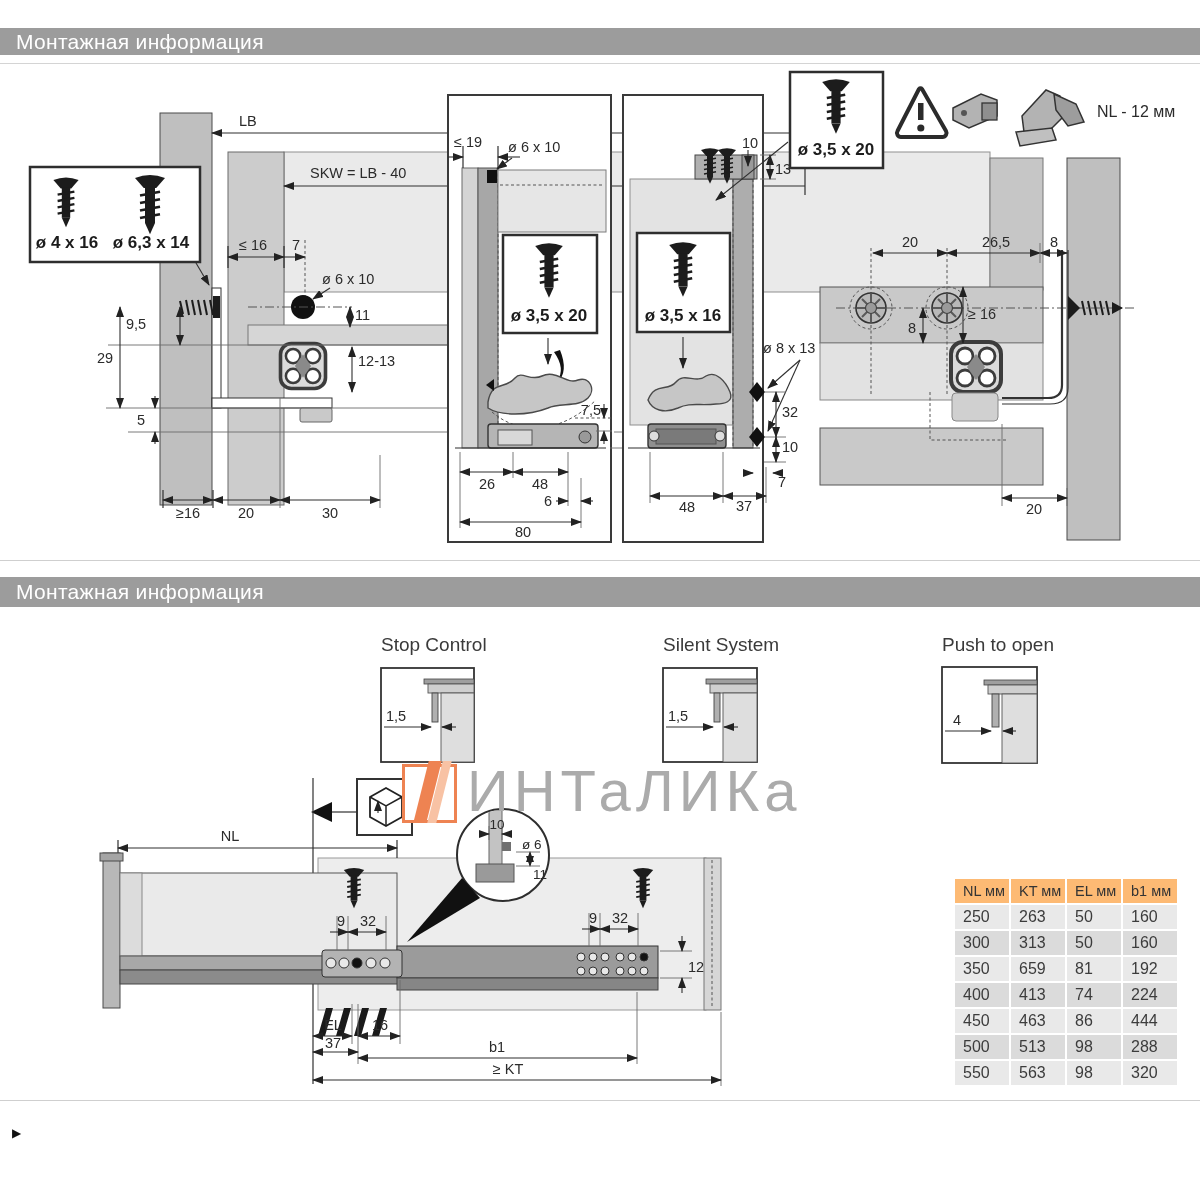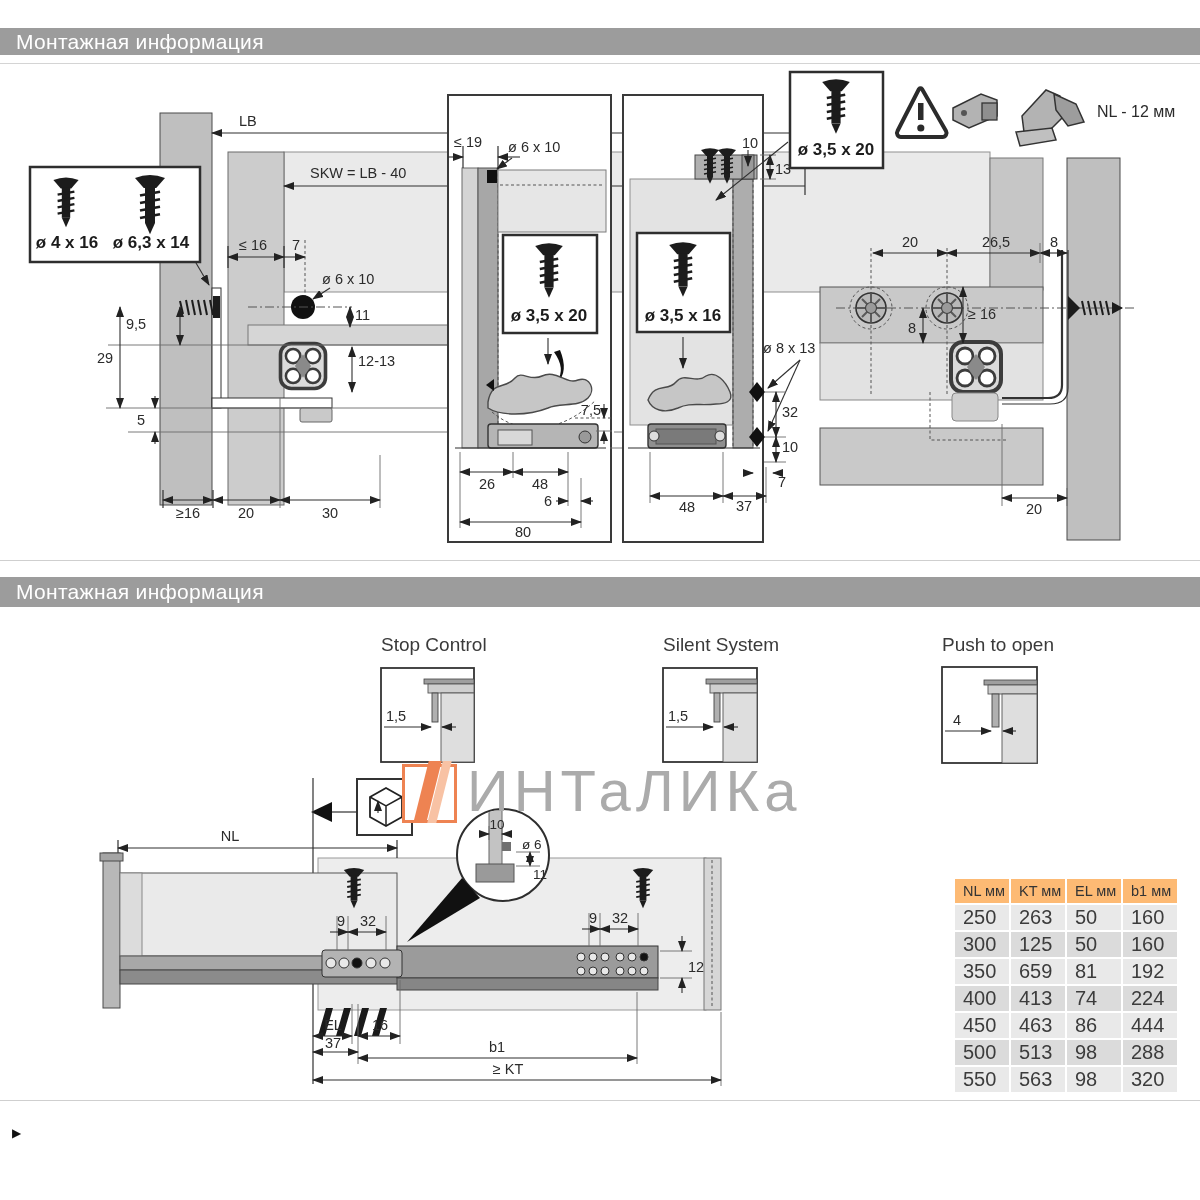--- a/index.html
+++ b/index.html
@@ -31,7 +31,7 @@
   table{border-collapse:separate;border-spacing:2px;background:#fff;}
   th{background:#fdba74;color:#343434;font-weight:normal;font-size:14.5px;text-align:left;
      width:46px;height:22px;padding:1px 0 1px 8px;}
-  td{font-size:20px;color:#3c3c3c;text-align:left;height:22px;padding:1px 0 1px 8px;}
+  td{font-size:16px;color:#3c3c3c;text-align:left;height:22px;padding:1px 0 1px 8px;}
   tr:nth-child(odd) td{background:#e9e9e9;}
   tr:nth-child(even) td{background:#dbdbdb;}
   .note{position:absolute;left:12px;top:1120px;width:1170px;display:flex;gap:10px;z-index:4;

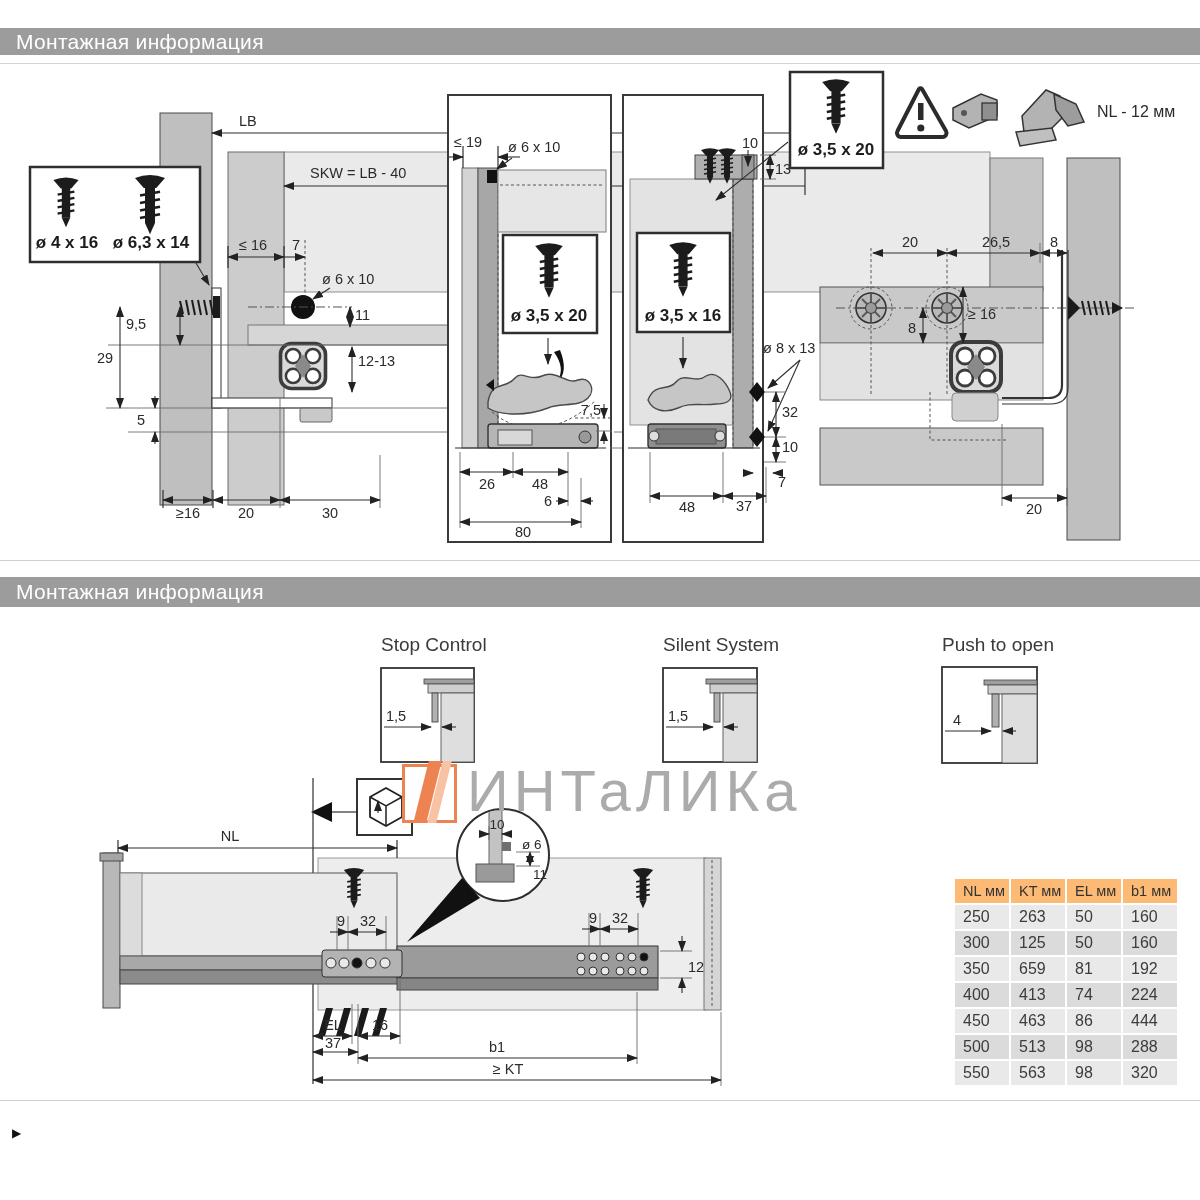--- a/index.html
+++ b/index.html
@@ -507,7 +507,7 @@
           </tr>
           <tr>
             <td>300</td>
-            <td>125</td>
+            <td>313</td>
             <td>50</td>
             <td>160</td>
           </tr>

